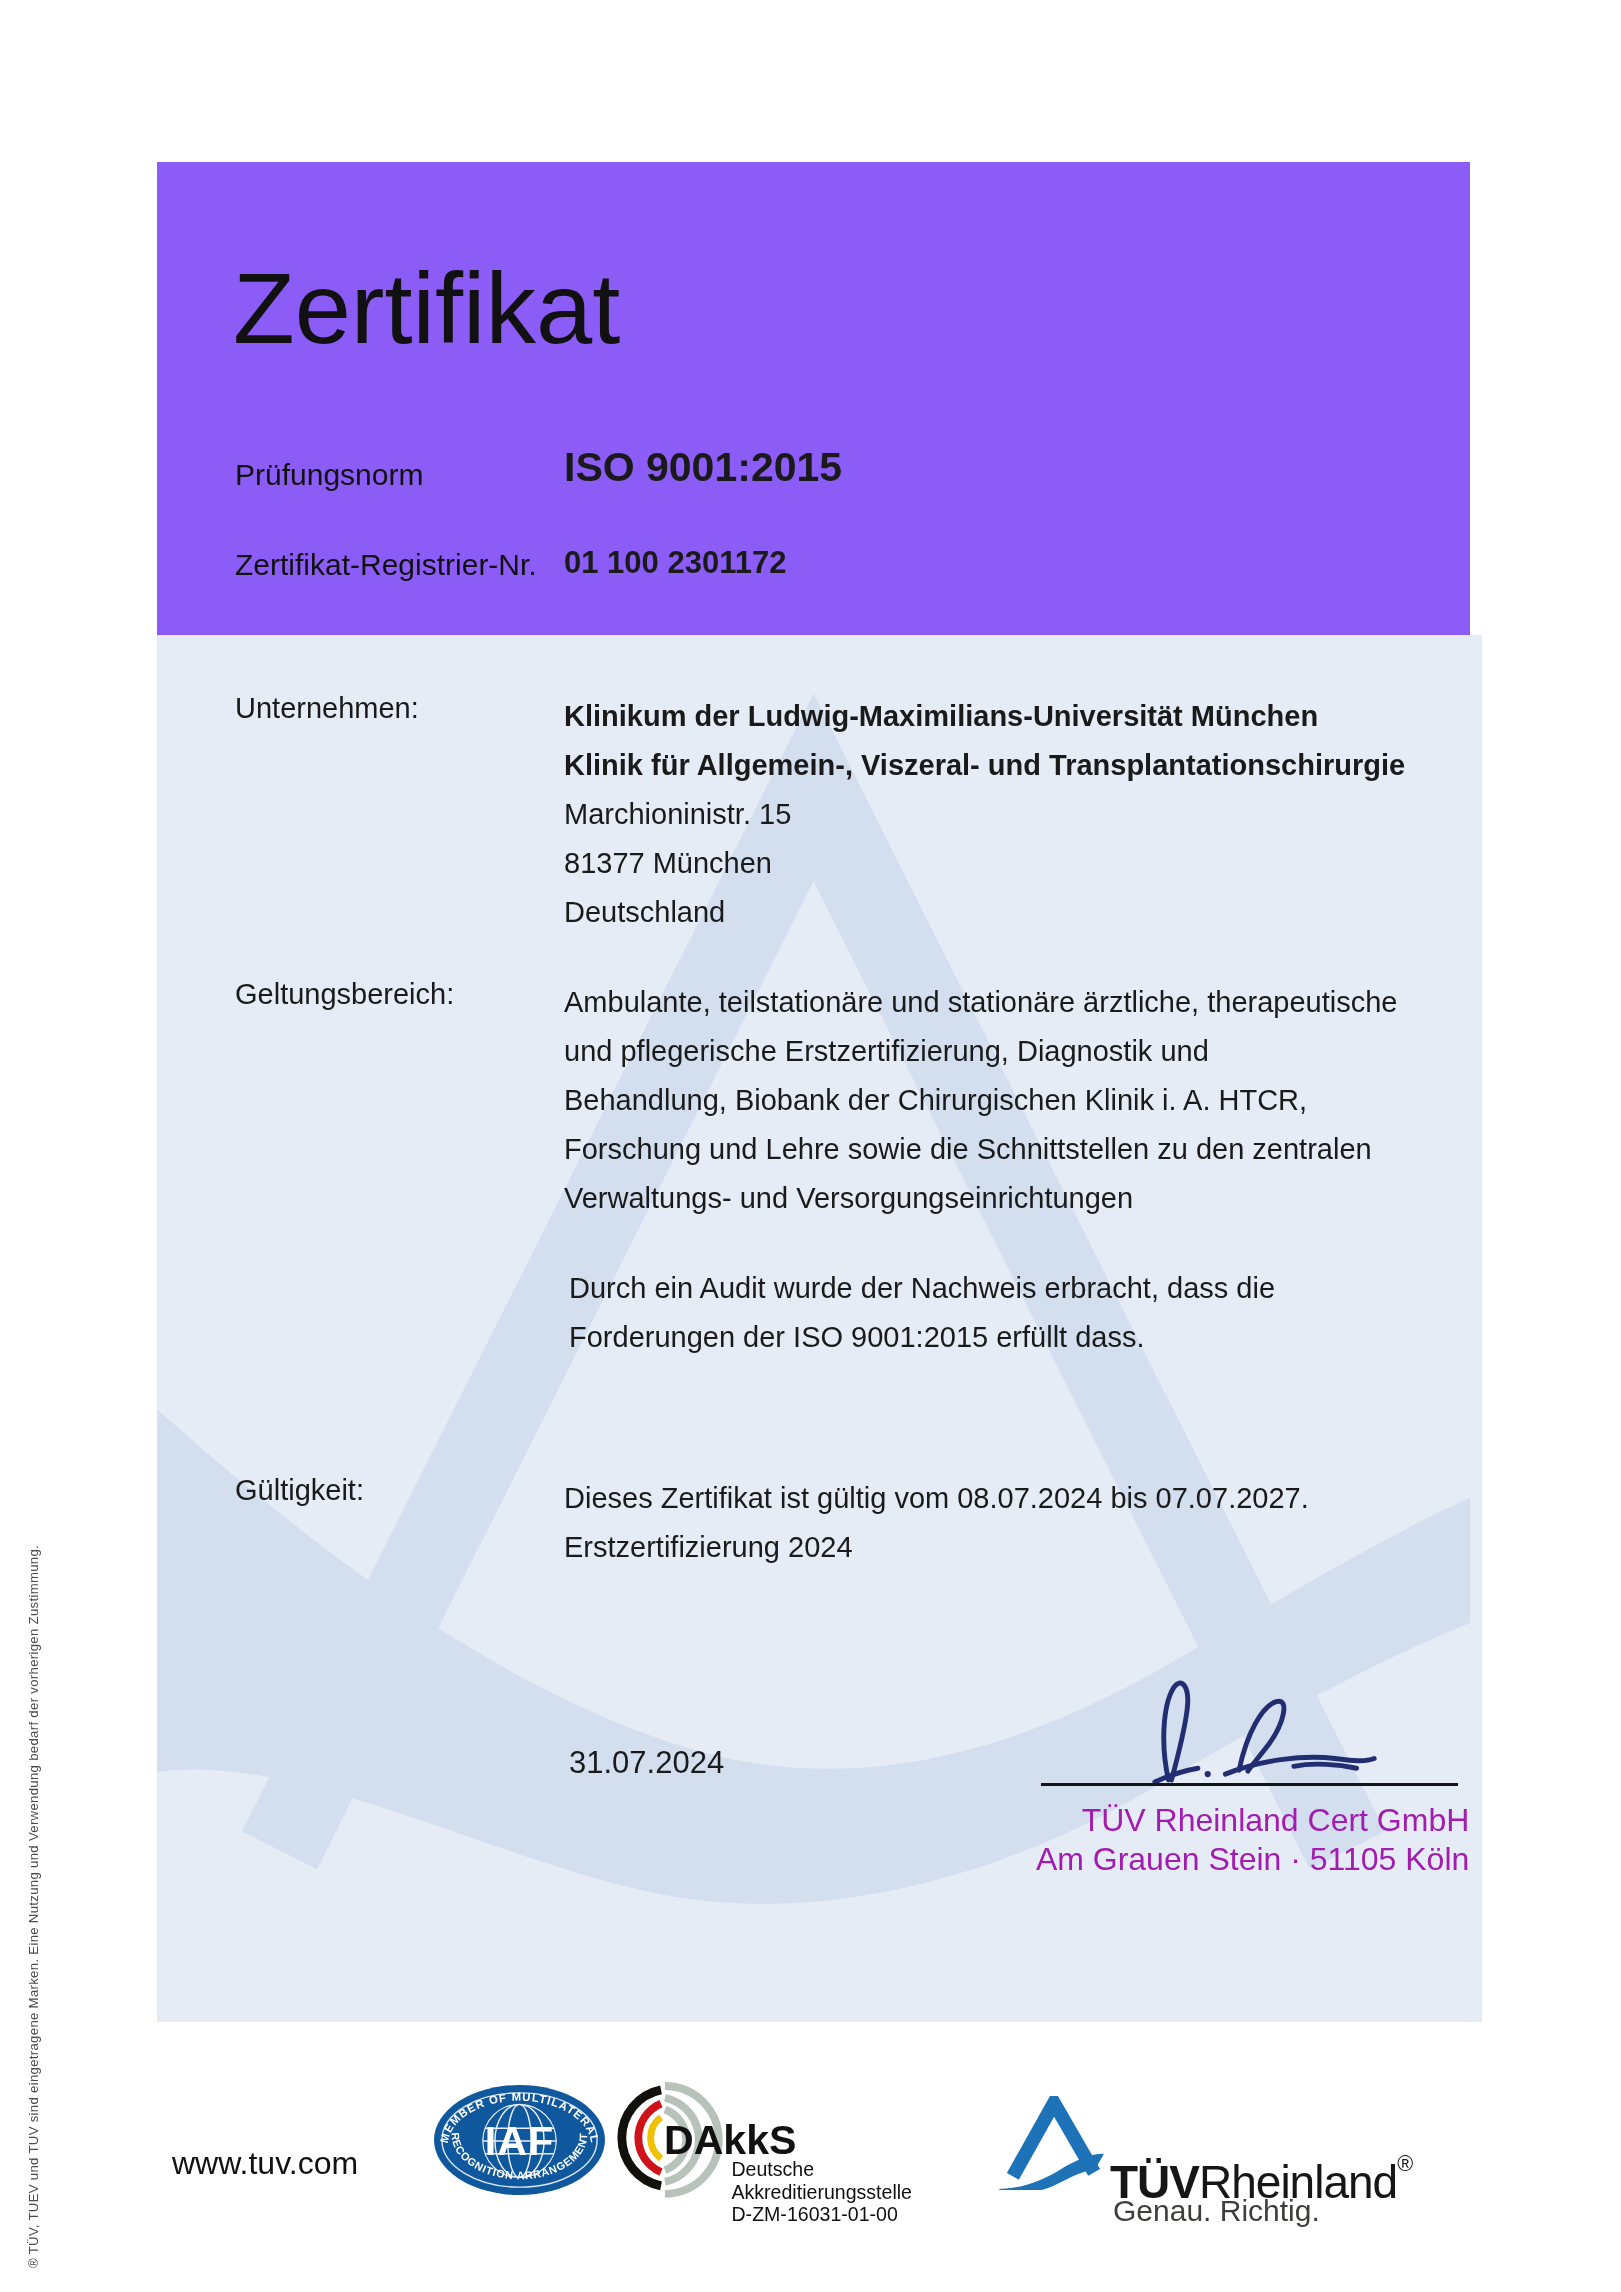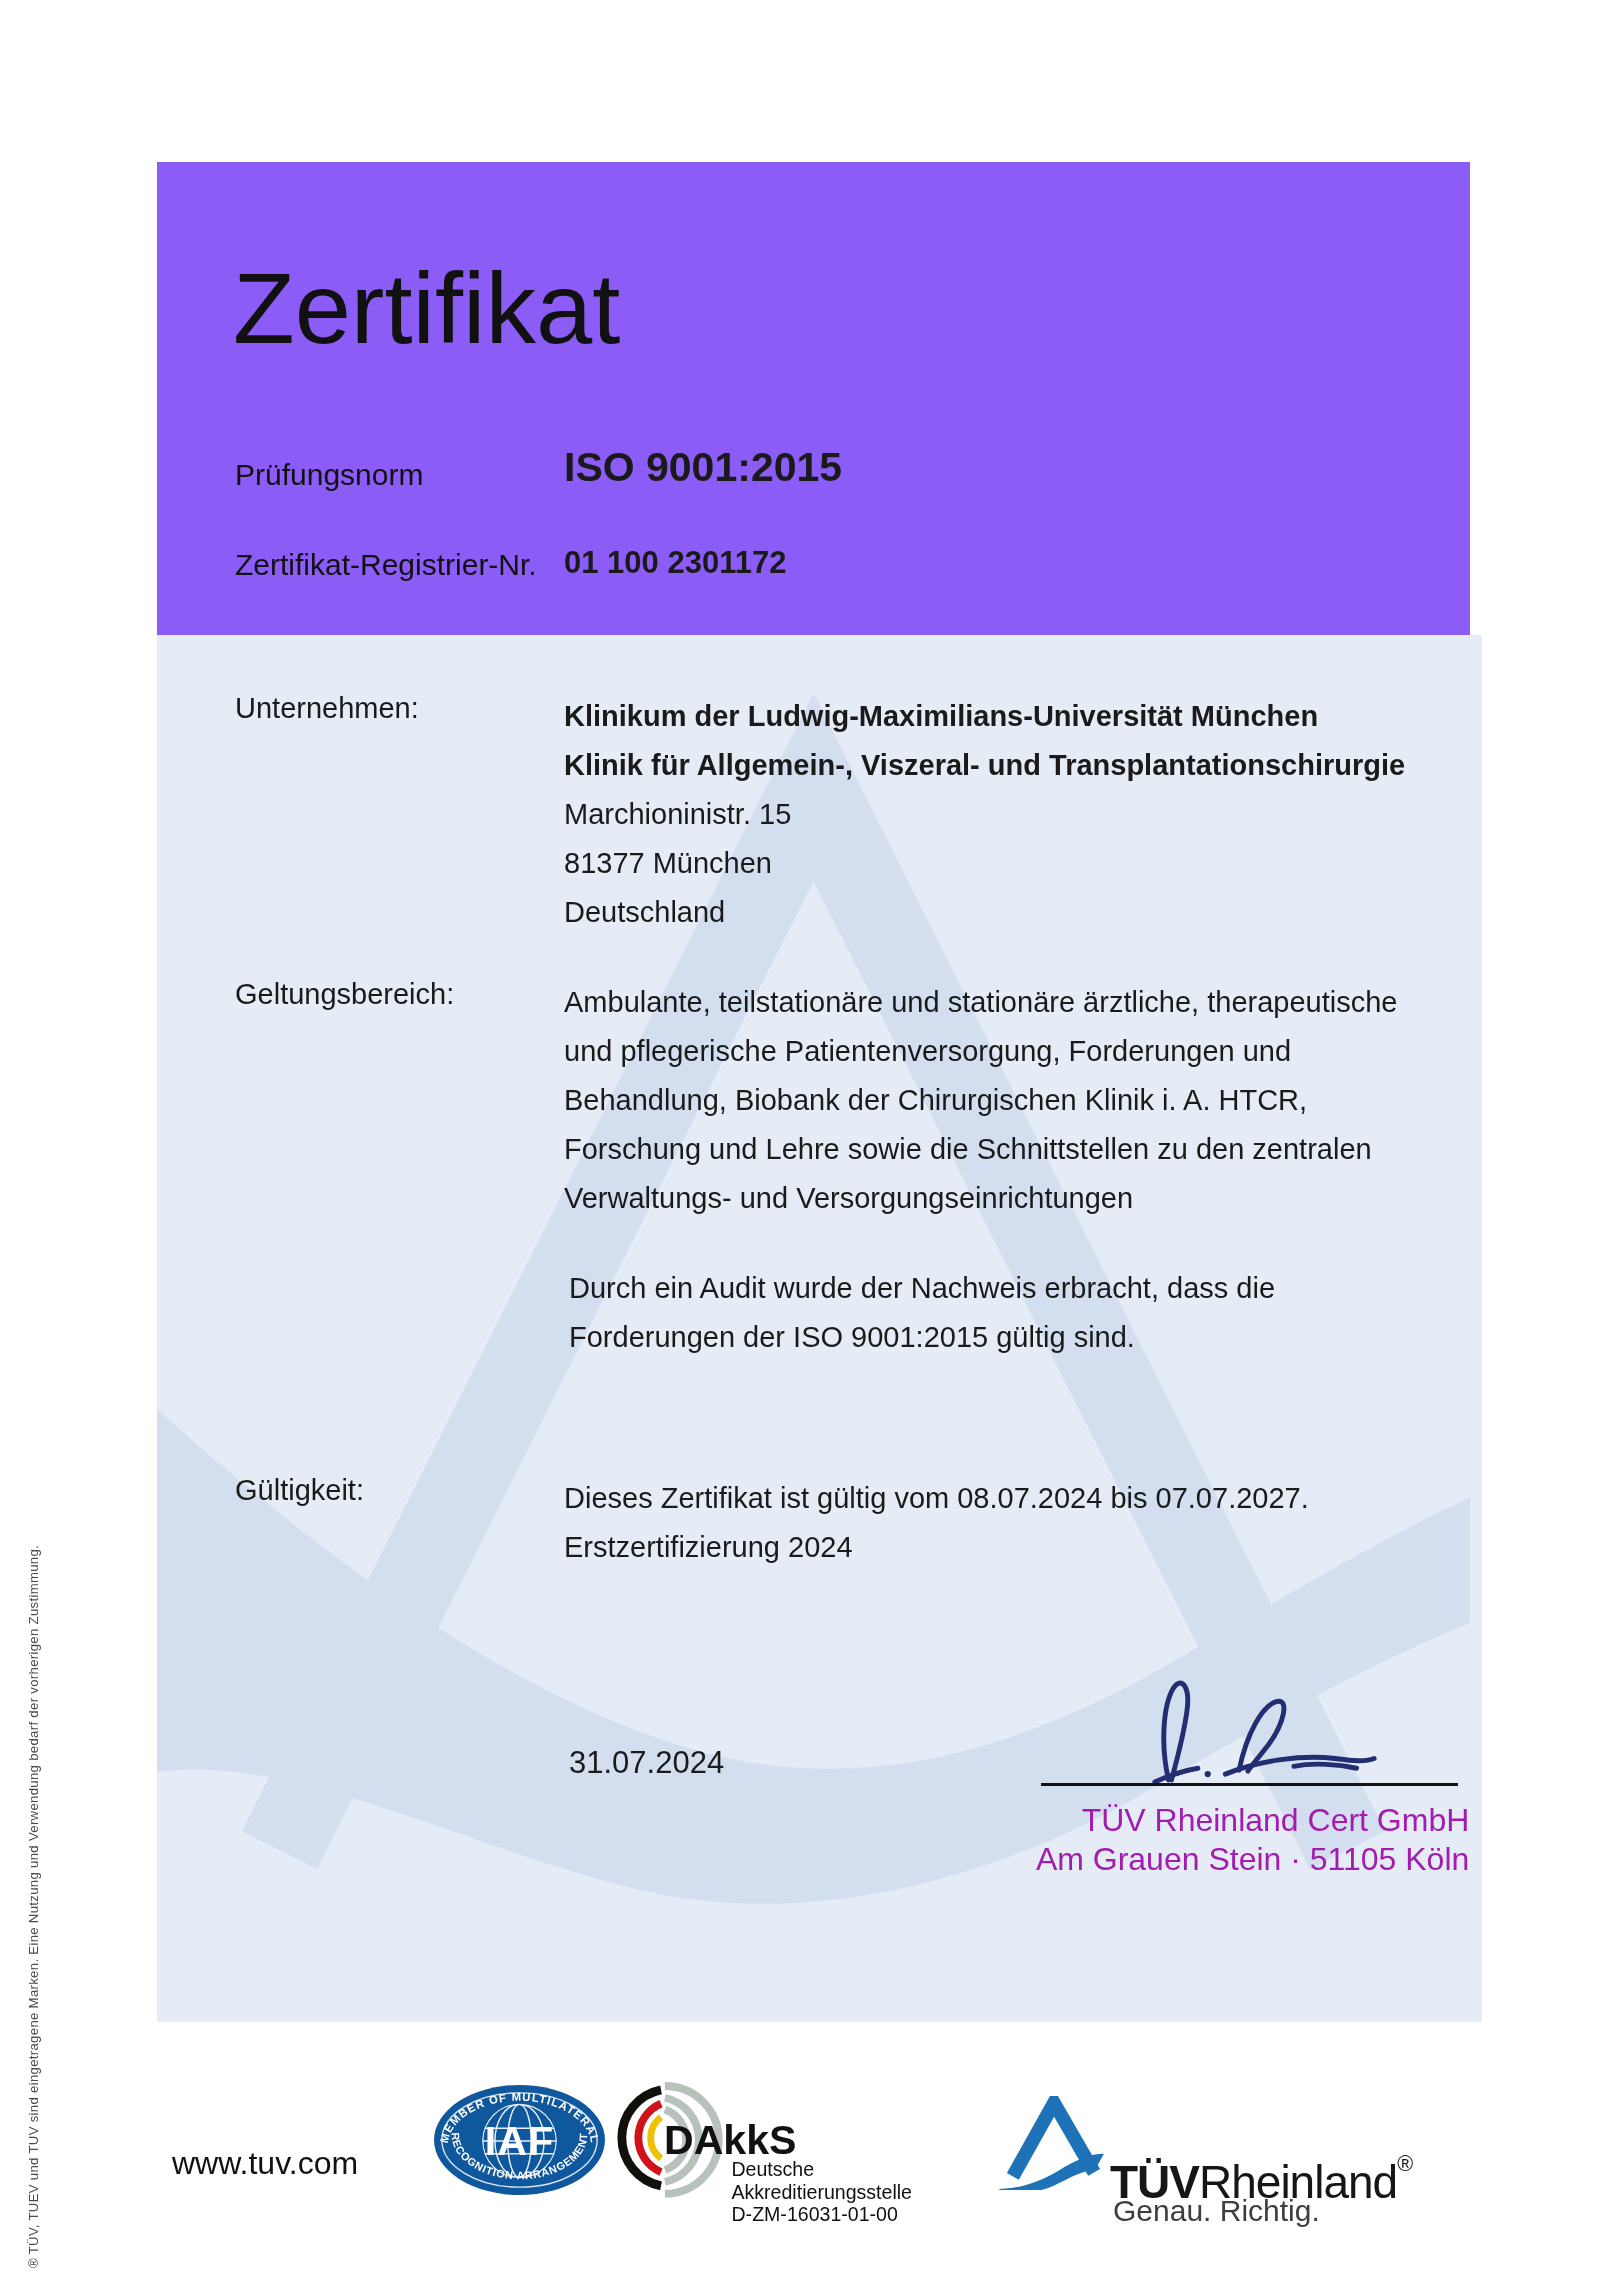--- a/index.html
+++ b/index.html
@@ -74,7 +74,7 @@
   <div class="lbl" style="top:343px">Geltungsbereich:</div>
   <div class="valblock" style="top:343px">
     <div>Ambulante, teilstationäre und stationäre ärztliche, therapeutische</div>
-    <div>und pflegerische Patientenversorgung, Forderungen und</div>
+    <div>und pflegerische Erstzertifizierung, Diagnostik und</div>
     <div>Behandlung, Biobank der Chirurgischen Klinik i. A. HTCR,</div>
     <div>Forschung und Lehre sowie die Schnittstellen zu den zentralen</div>
     <div>Verwaltungs- und Versorgungseinrichtungen</div>

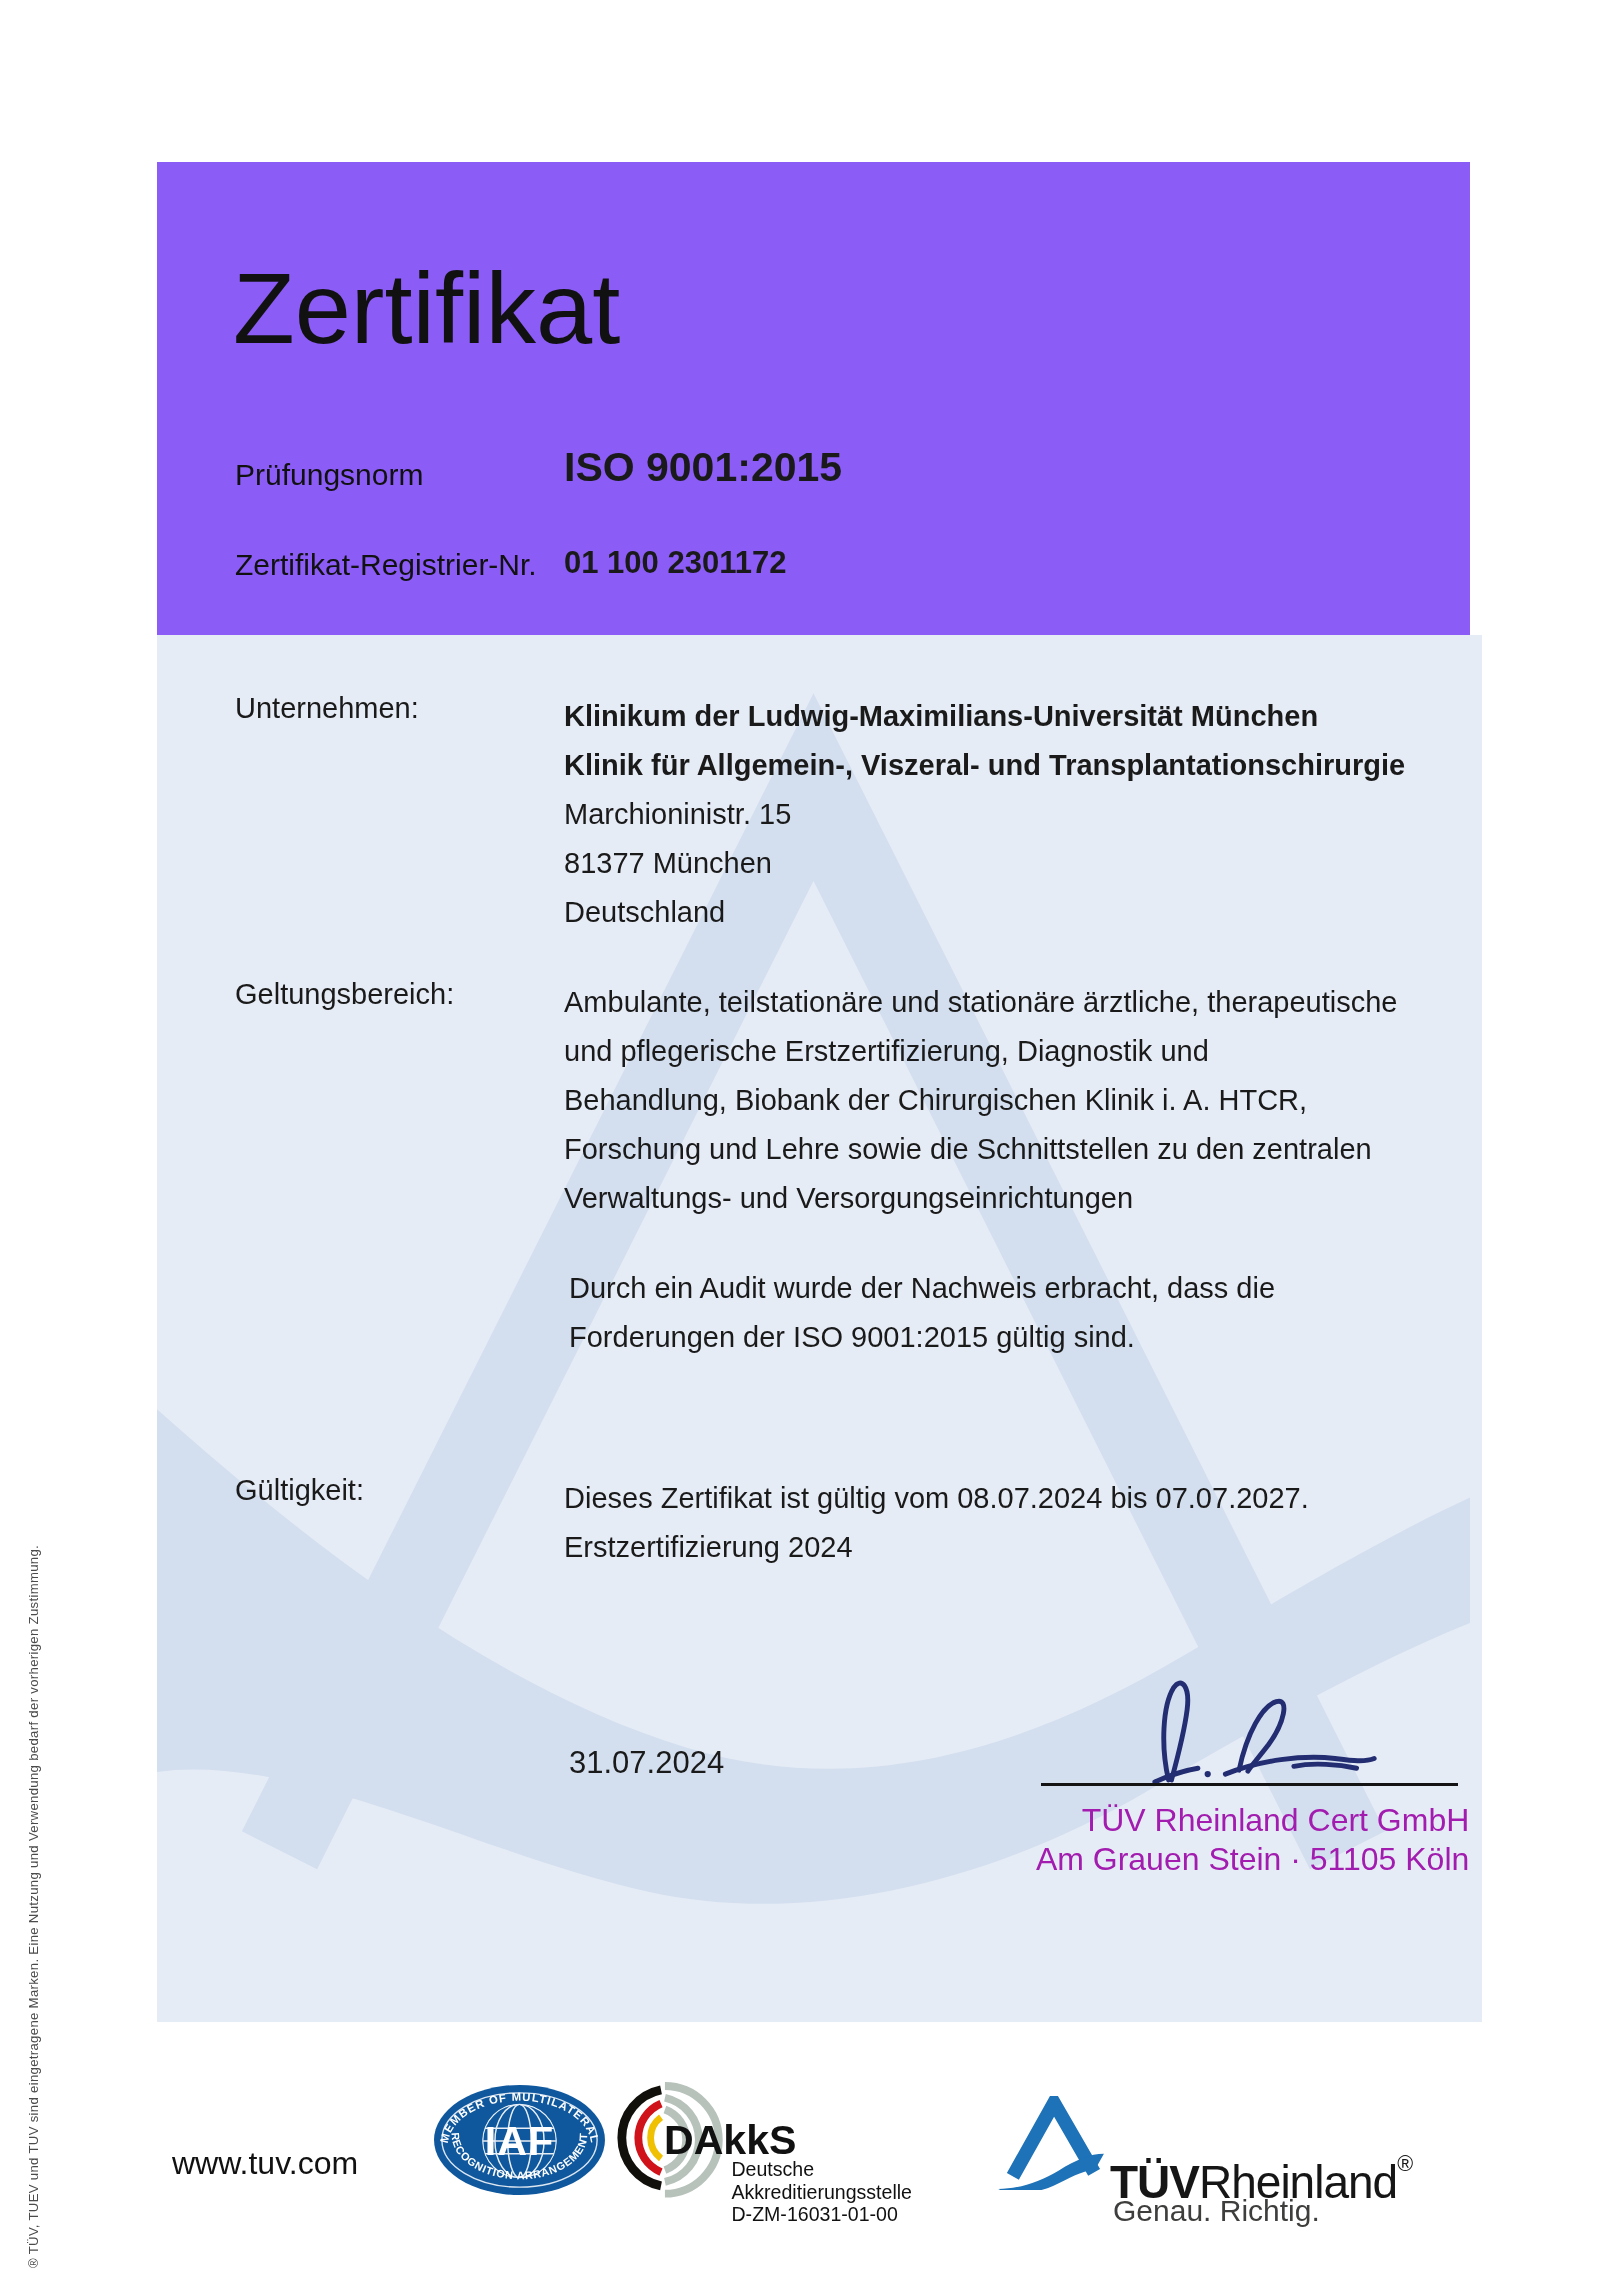--- a/index.html
+++ b/index.html
@@ -82,7 +82,7 @@
 
   <div class="valblock audit" style="top:629px">
     <div>Durch ein Audit wurde der Nachweis erbracht, dass die</div>
-    <div>Forderungen der ISO 9001:2015 gültig sind.</div>
+    <div>Forderungen der ISO 9001:2015 erfüllt dass.</div>
   </div>
 
   <div class="lbl" style="top:839px">Gültigkeit:</div>

